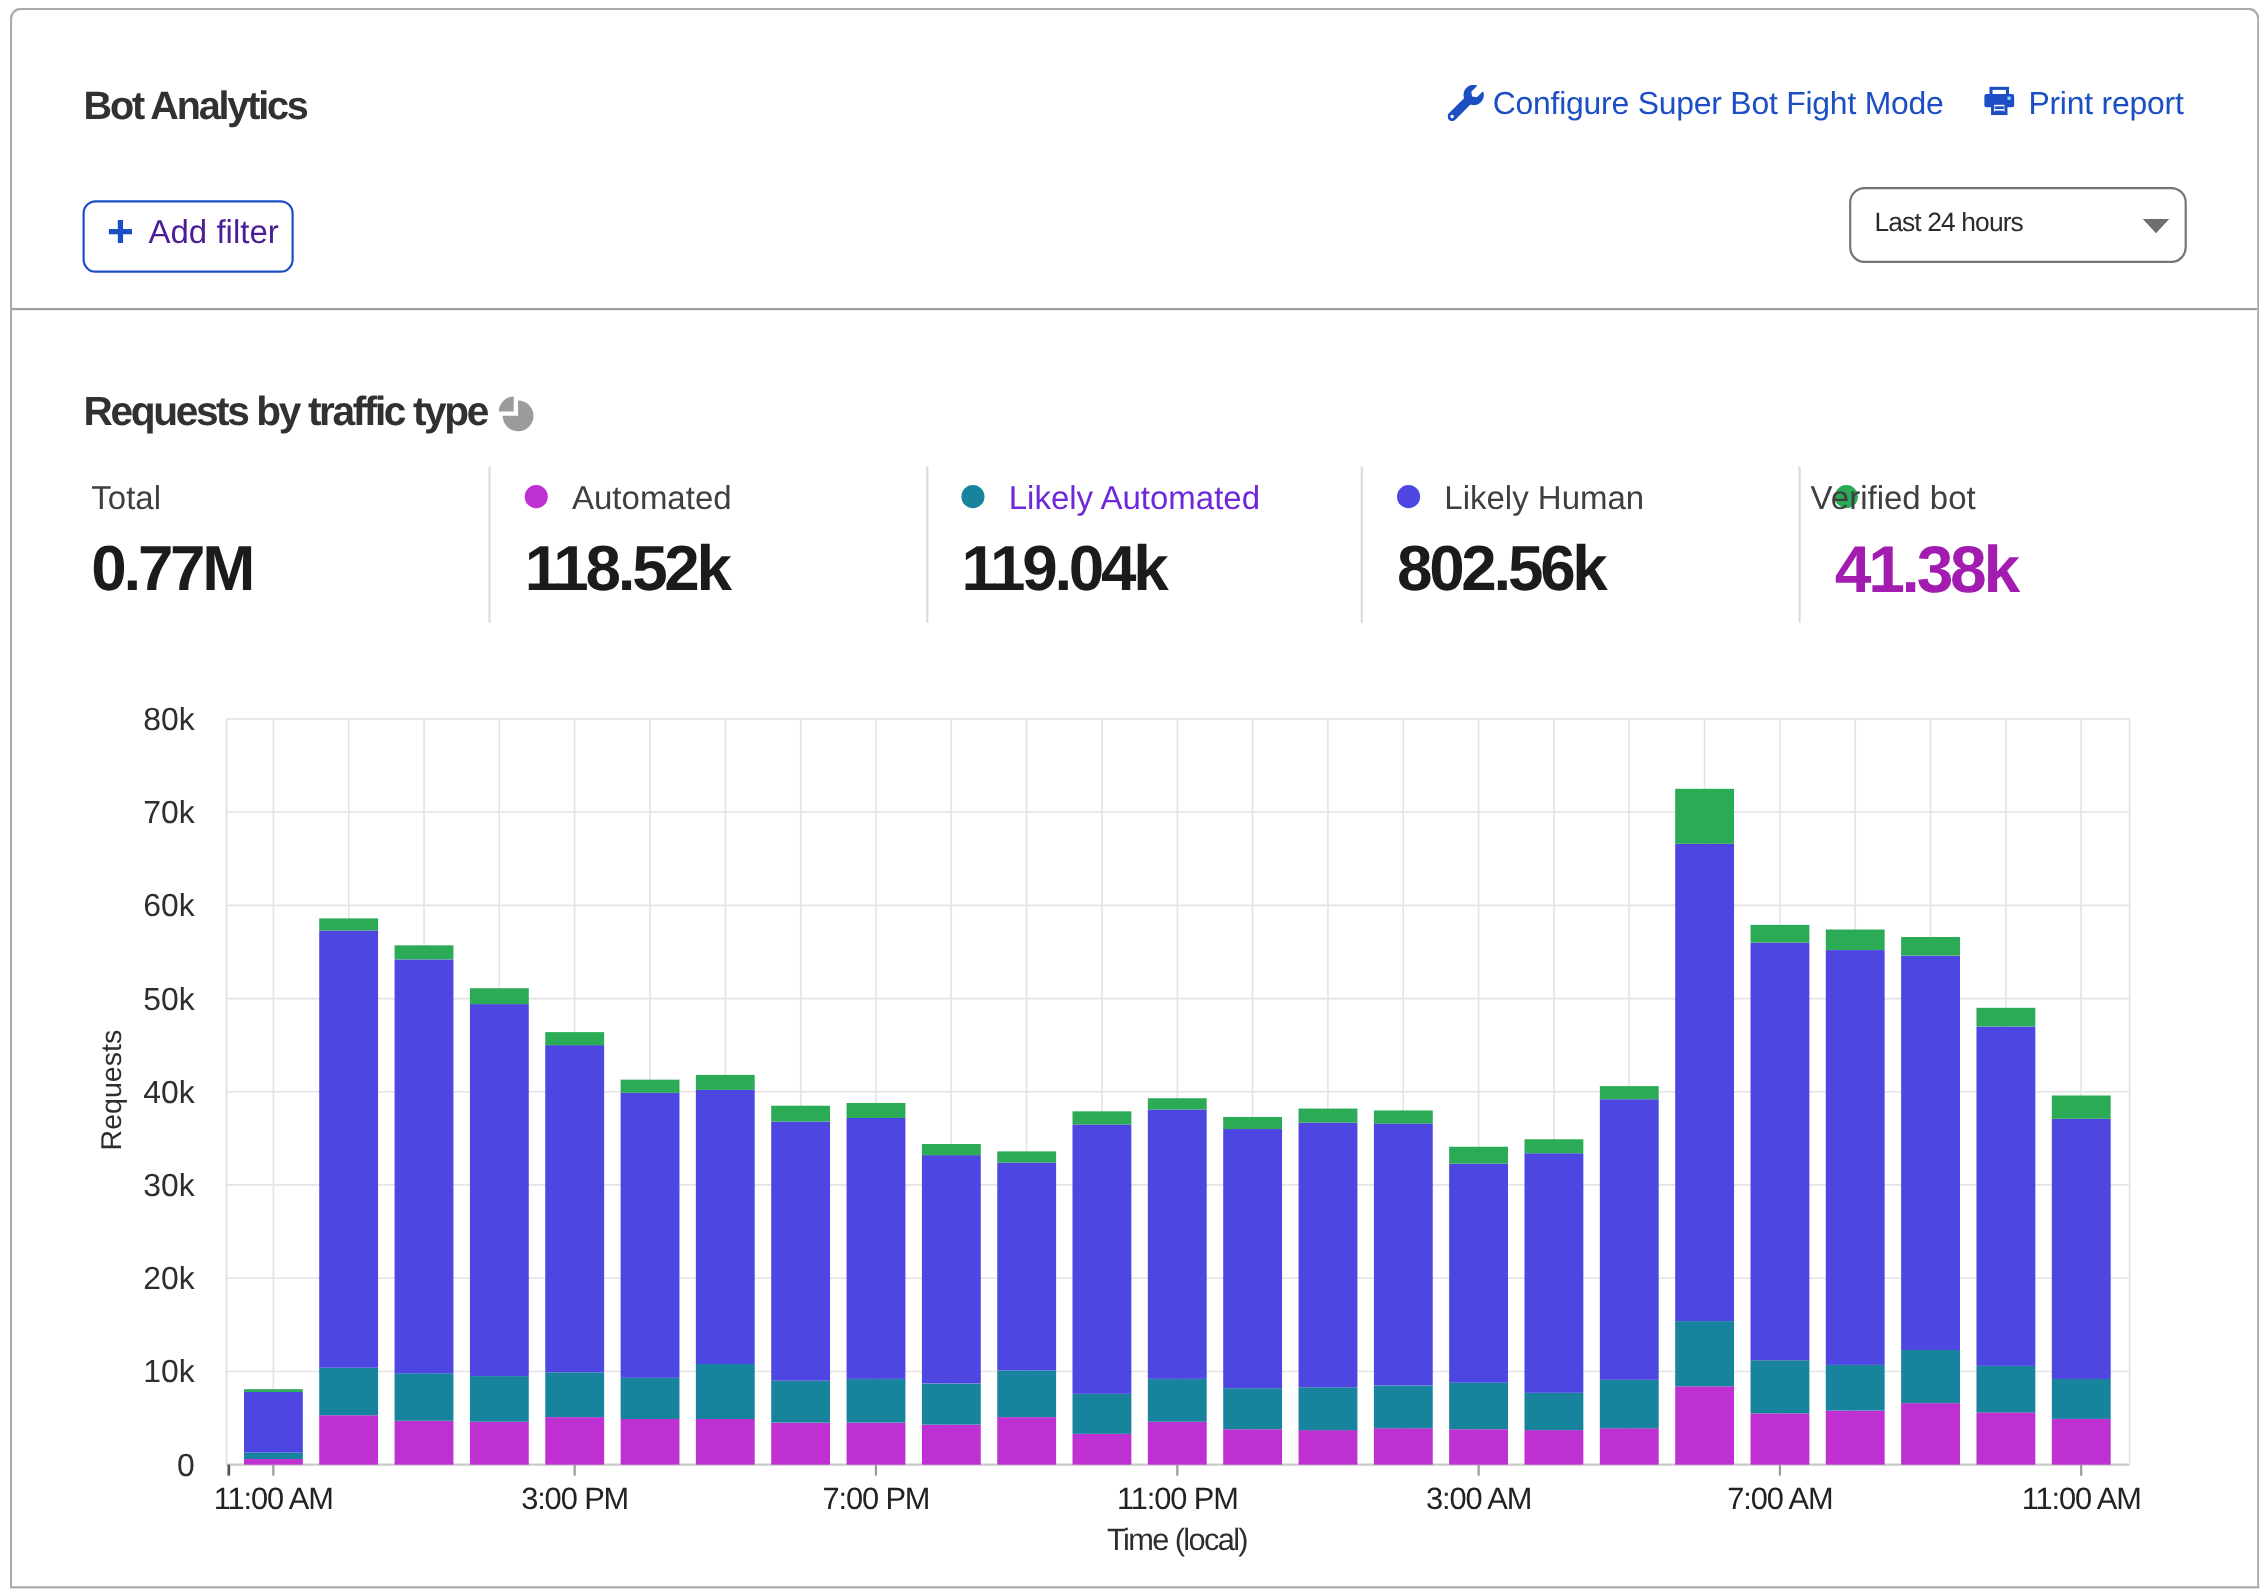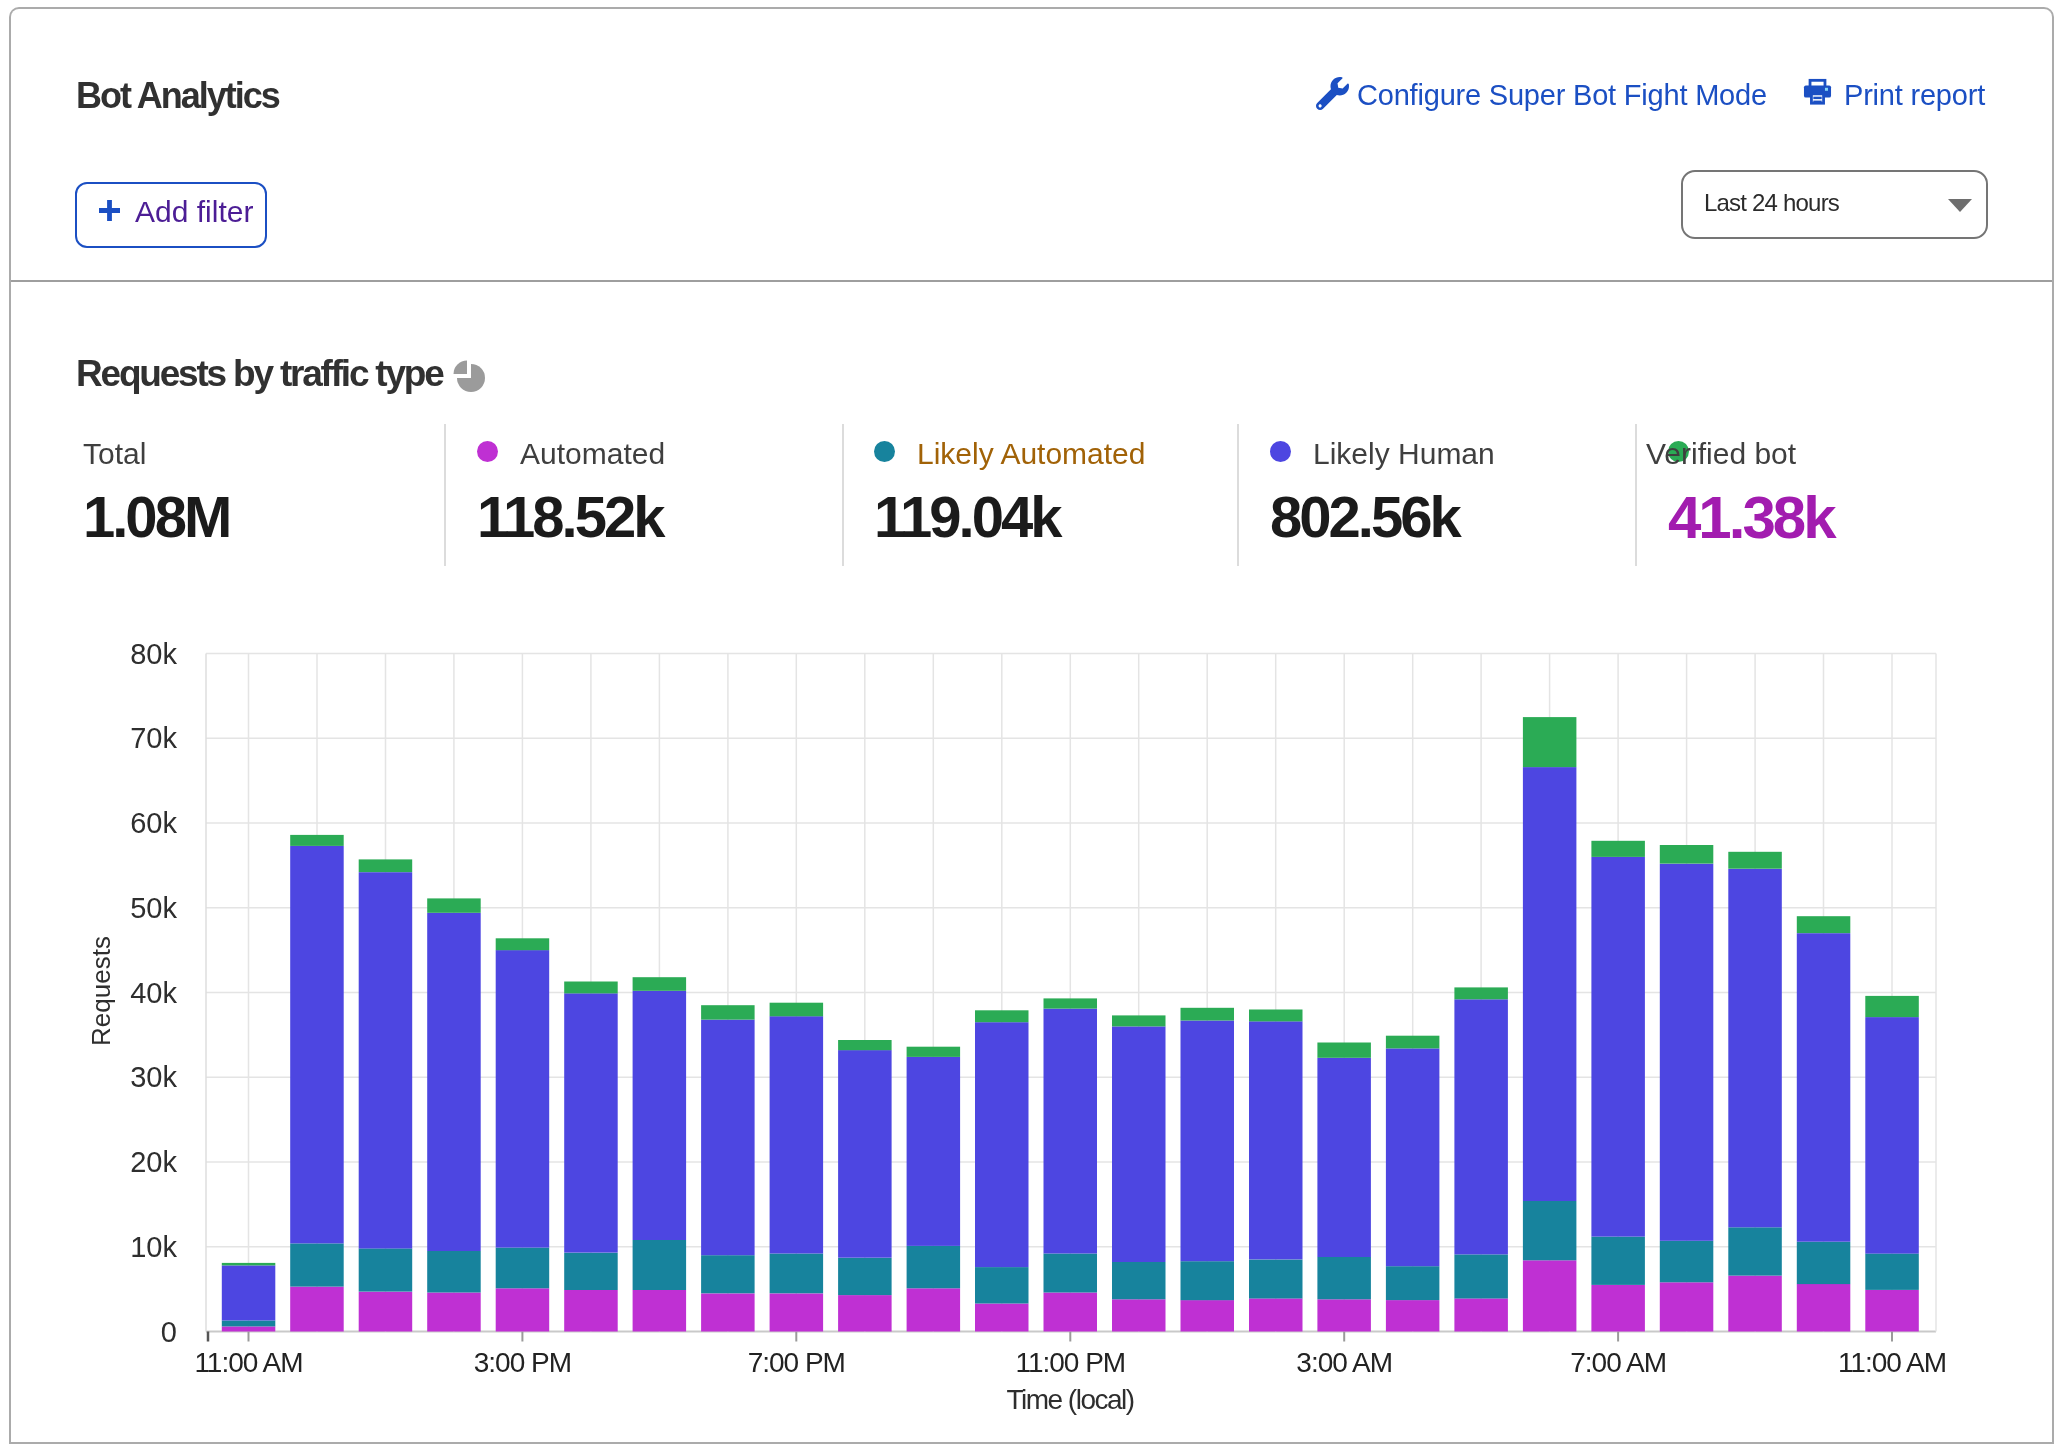--- a/index.html
+++ b/index.html
@@ -49,7 +49,7 @@
 <div style="position:absolute;left:520px;top:437px;font-size:30px;color:#3f3f3f">Automated</div>
 <div style="position:absolute;left:477px;top:483px;font-size:58px;font-weight:700;letter-spacing:-3px;color:#1b1b1b">118.52k</div>
 <div style="position:absolute;left:874px;top:441px;width:21px;height:21px;border-radius:50%;background:#17839d"></div>
-<div style="position:absolute;left:917px;top:437px;font-size:30px;color:#a16207">Likely Automated</div>
+<div style="position:absolute;left:917px;top:437px;font-size:30px;color:#6d28d9">Likely Automated</div>
 <div style="position:absolute;left:874px;top:483px;font-size:58px;font-weight:700;letter-spacing:-3px;color:#1b1b1b">119.04k</div>
 <div style="position:absolute;left:1270px;top:441px;width:21px;height:21px;border-radius:50%;background:#4d46e1"></div>
 <div style="position:absolute;left:1313px;top:437px;font-size:30px;color:#3f3f3f">Likely Human</div>

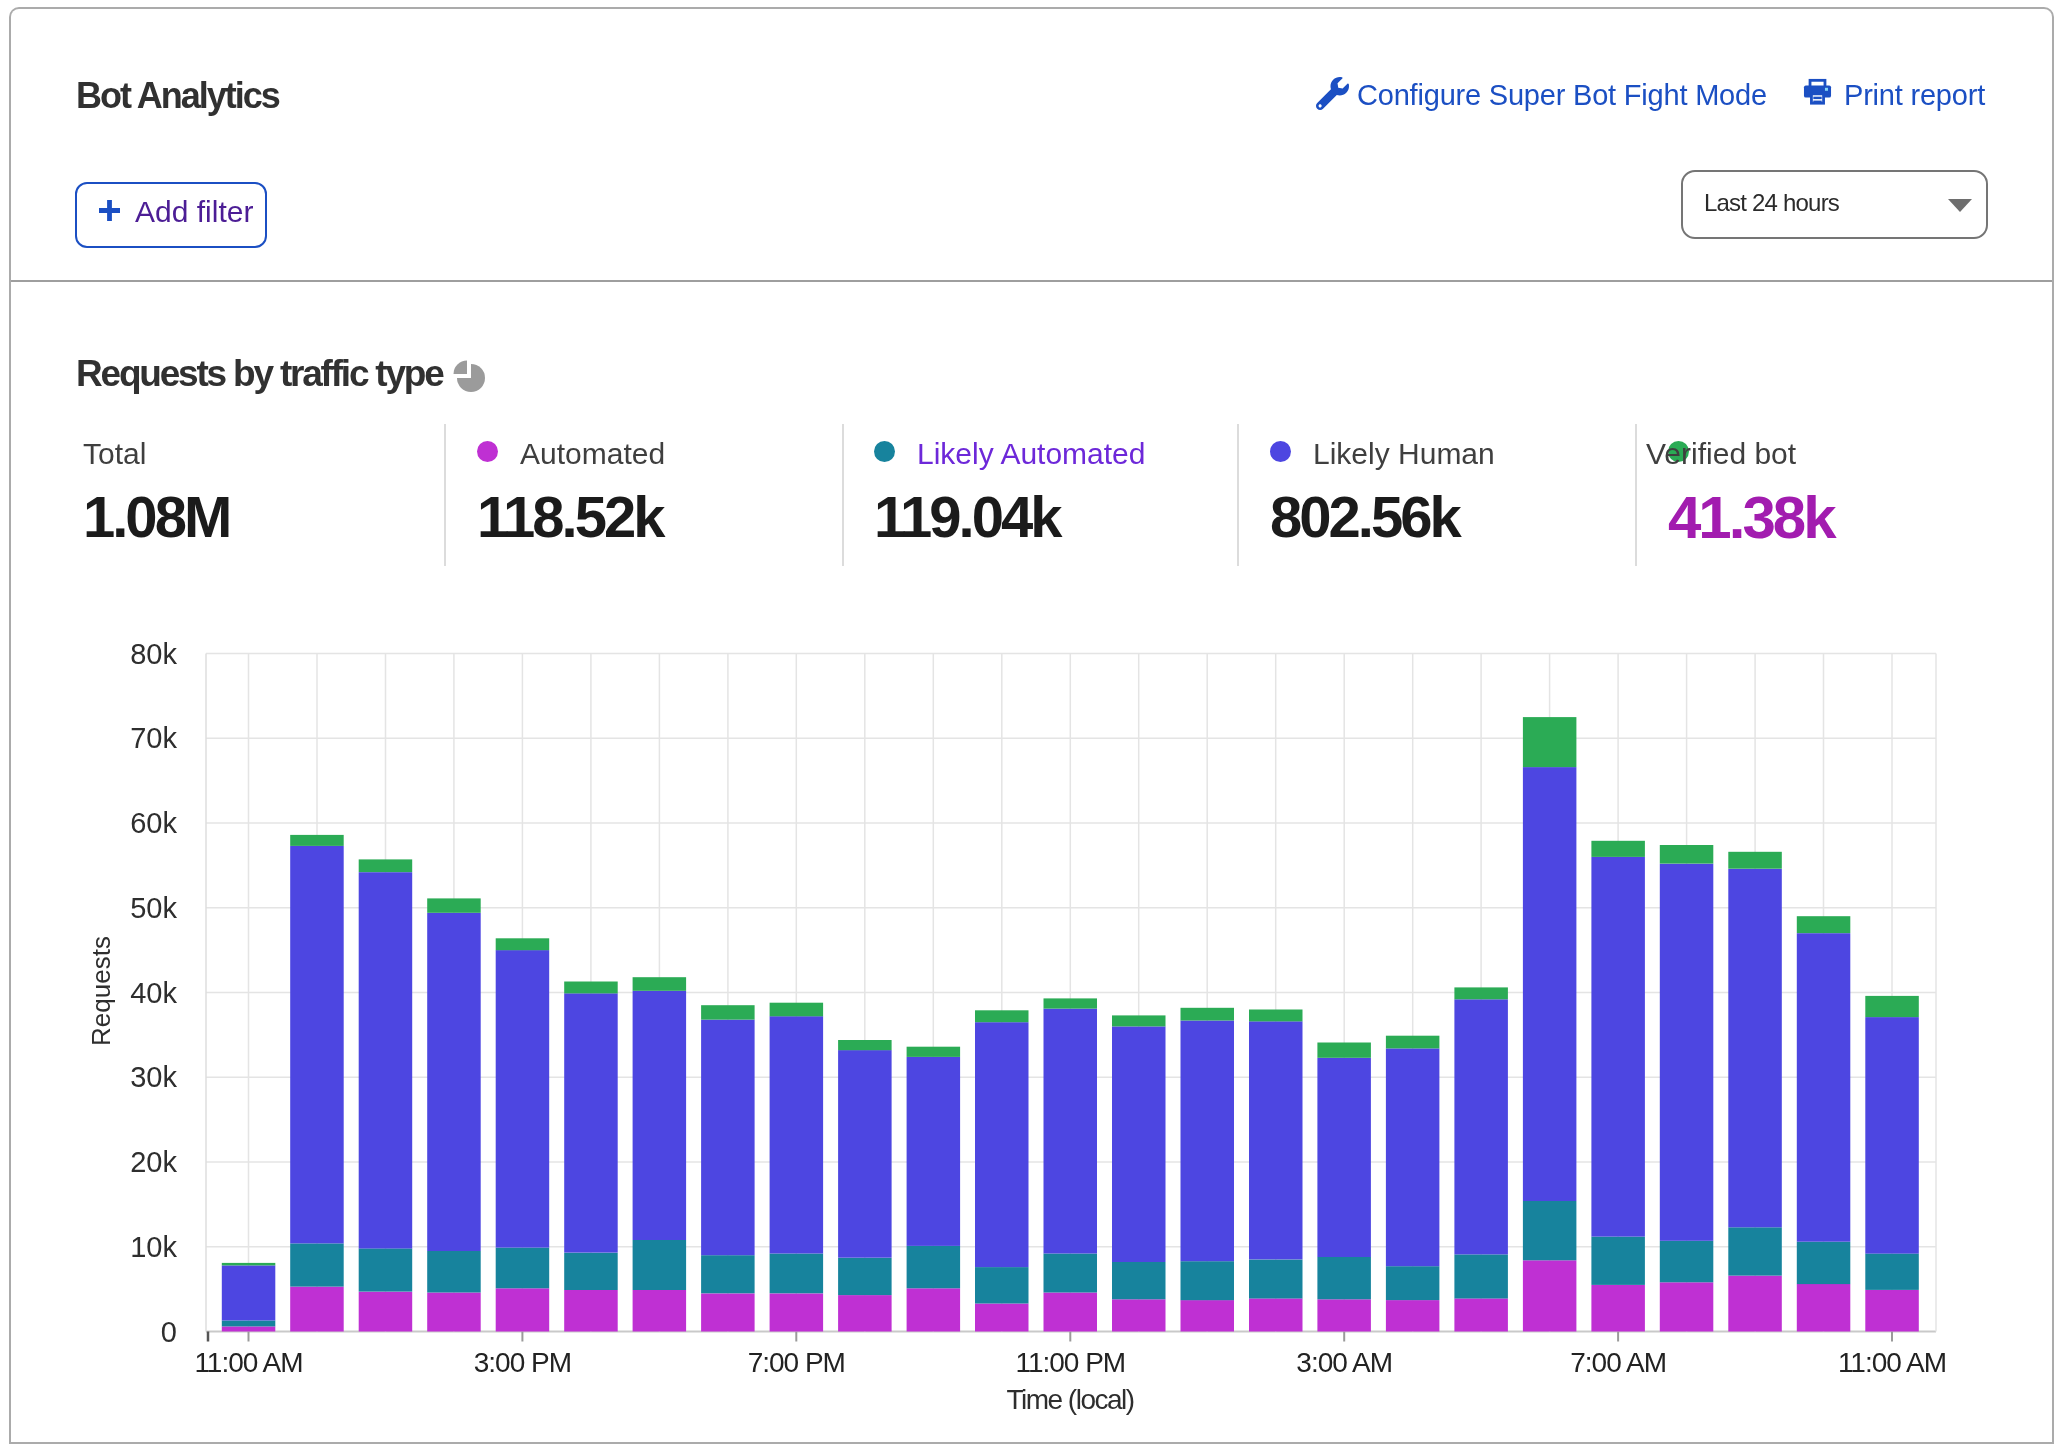--- a/index.html
+++ b/index.html
@@ -44,7 +44,7 @@
 </svg>
 
 <div style="position:absolute;left:83px;top:437px;font-size:30px;color:#3f3f3f">Total</div>
-<div style="position:absolute;left:83px;top:483px;font-size:58px;font-weight:700;letter-spacing:-3px;color:#1b1b1b">1.08M</div>
+<div style="position:absolute;left:83px;top:483px;font-size:58px;font-weight:700;letter-spacing:-3px;color:#1b1b1b">0.77M</div>
 <div style="position:absolute;left:477px;top:441px;width:21px;height:21px;border-radius:50%;background:#bf30d3"></div>
 <div style="position:absolute;left:520px;top:437px;font-size:30px;color:#3f3f3f">Automated</div>
 <div style="position:absolute;left:477px;top:483px;font-size:58px;font-weight:700;letter-spacing:-3px;color:#1b1b1b">118.52k</div>

